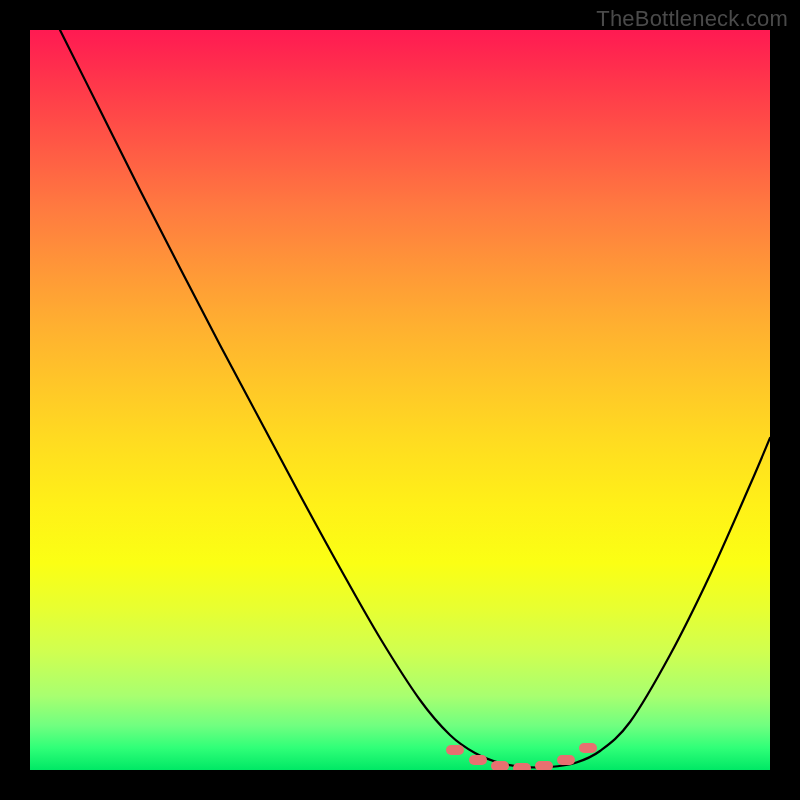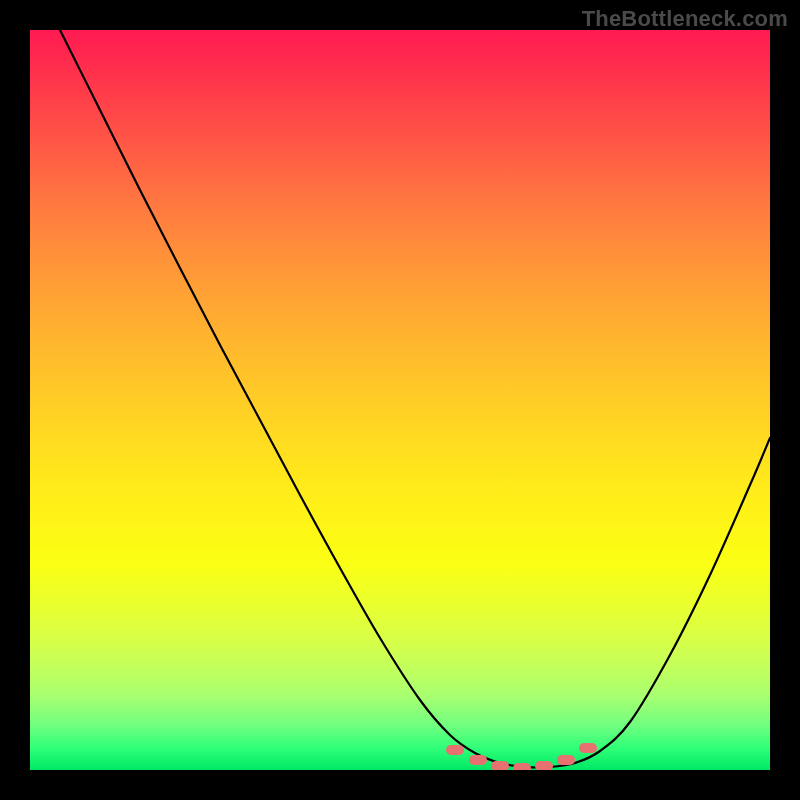--- a/index.html
+++ b/index.html
@@ -16,7 +16,7 @@
     right: 12px;
     font-family: Arial, Helvetica, sans-serif;
     font-size: 22px;
-    font-weight: 700;
+    font-weight: 400;
     color: #4a4a4a;
     letter-spacing: 0.2px;
     z-index: 10;

